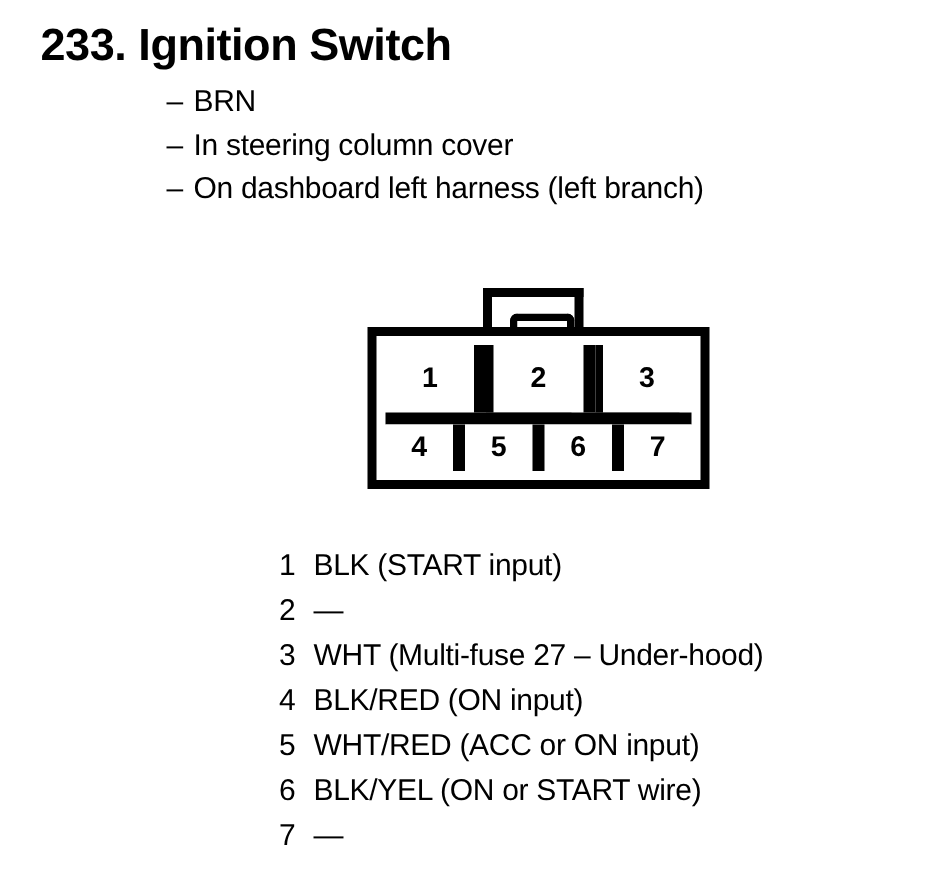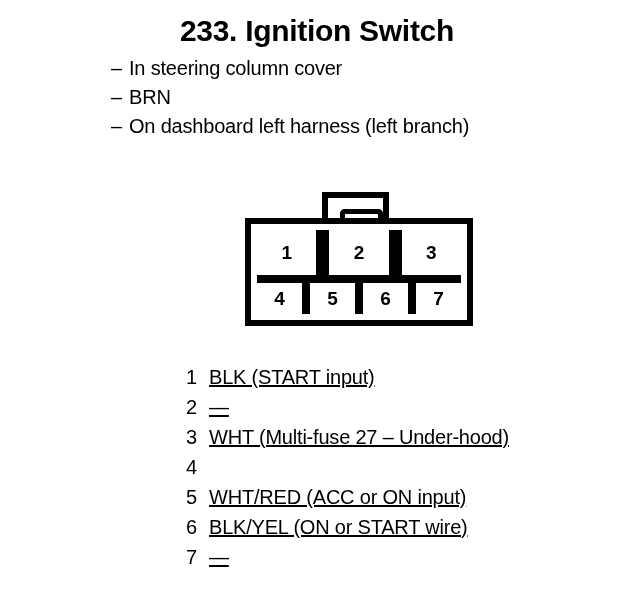--- a/index.html
+++ b/index.html
@@ -30,7 +30,6 @@
     line-height: 34px;
     letter-spacing: -0.3px;
     white-space: nowrap;
-    text-align: center;
   }
   #subtitle-list {
     margin-top: 6px;

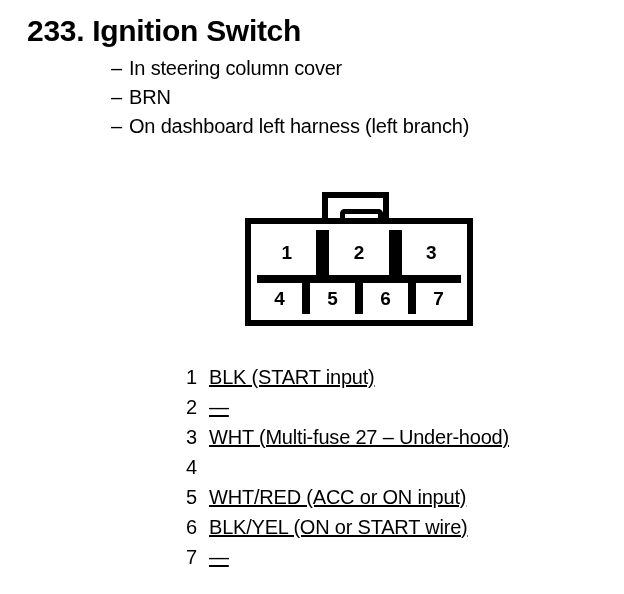--- a/index.html
+++ b/index.html
@@ -177,10 +177,10 @@
 
   <div id="subtitle-list">
     <div class="subtitle-line">
+      <span class="subtitle-dash">–</span><span>BRN</span>
+    </div>
+    <div class="subtitle-line">
       <span class="subtitle-dash">–</span><span>In steering column cover</span>
-    </div>
-    <div class="subtitle-line">
-      <span class="subtitle-dash">–</span><span>BRN</span>
     </div>
     <div class="subtitle-line">
       <span class="subtitle-dash">–</span><span>On dashboard left harness (left branch)</span>

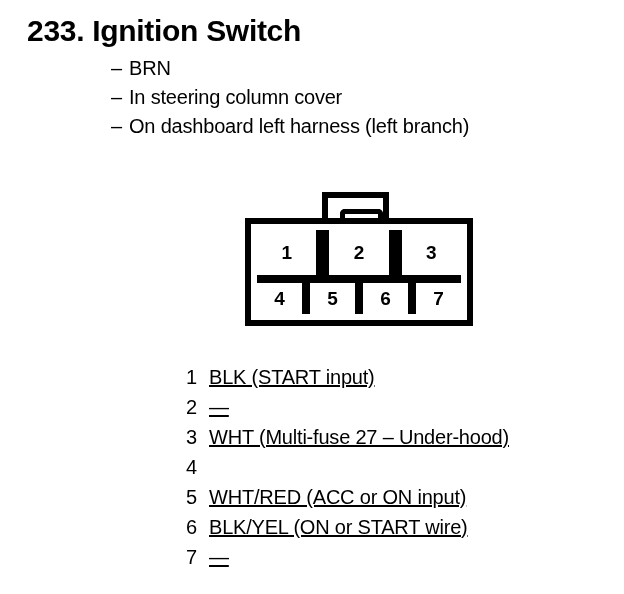--- a/index.html
+++ b/index.html
@@ -166,7 +166,6 @@
     margin-left: 12px;
     font-size: 20px;
     letter-spacing: -0.2px;
-    text-decoration: underline;
   }
 </style>
 </head>

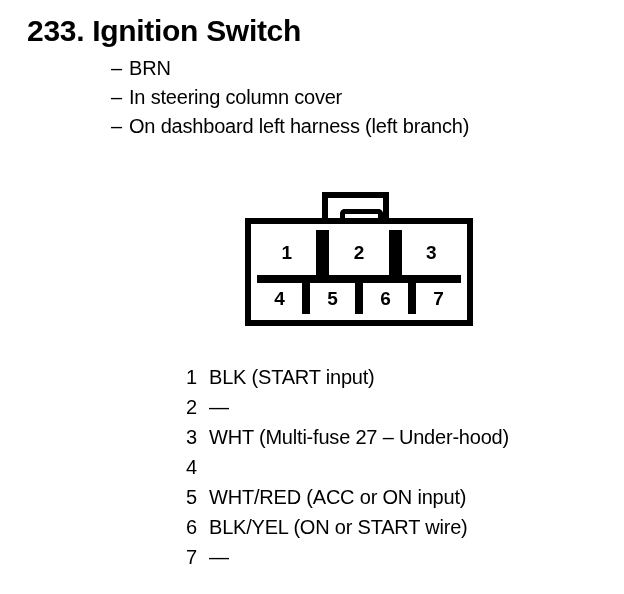--- a/index.html
+++ b/index.html
@@ -242,6 +242,7 @@
   </div>
   <div class="legend-row">
     <span class="legend-num">4</span>
+    <span class="legend-desc">BLK/RED (ON input)</span>
   </div>
   <div class="legend-row">
     <span class="legend-num">5</span>

